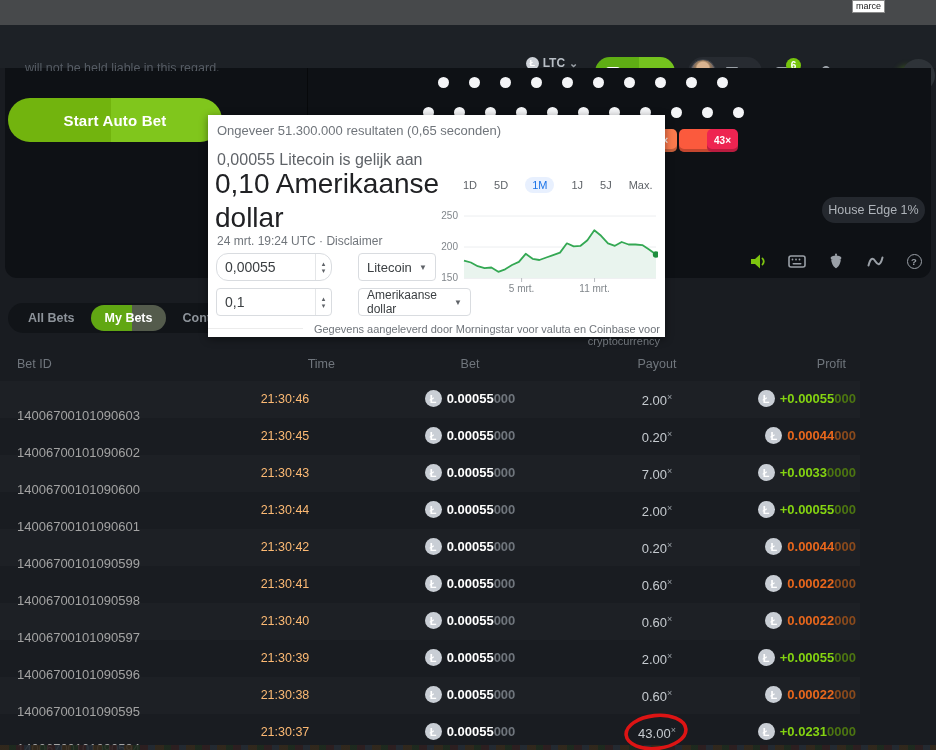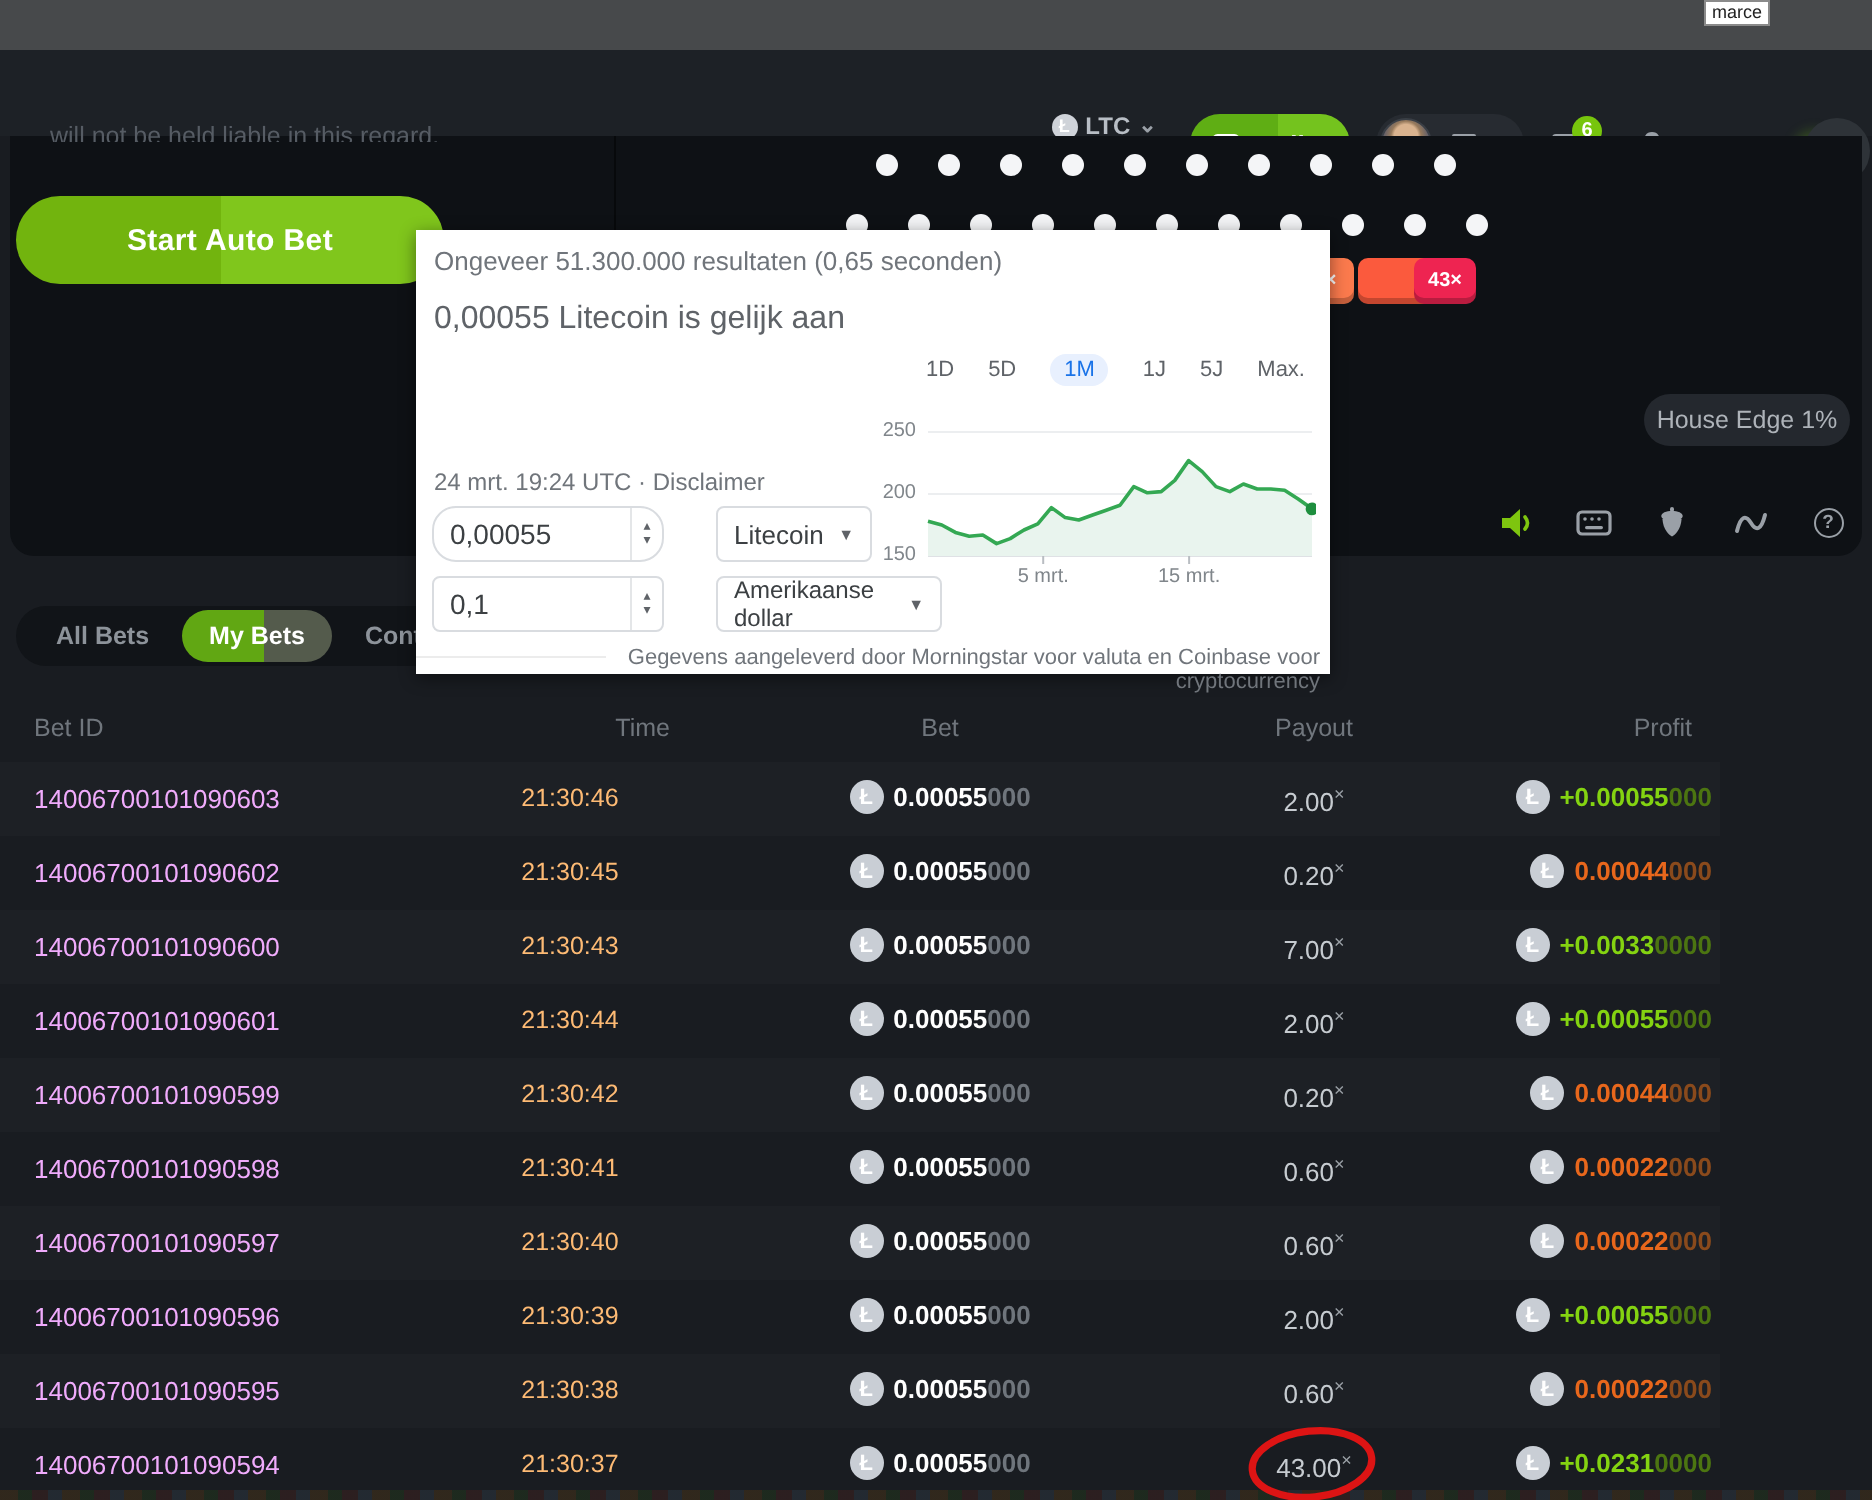--- a/index.html
+++ b/index.html
@@ -254,6 +254,7 @@
   <div class="popup">
     <div class="p-stats">Ongeveer 51.300.000 resultaten (0,65 seconden)</div>
     <div class="p-eq">0,00055 Litecoin is gelijk aan</div>
+    <div class="p-big">0,10 Amerikaanse dollar</div>
     <div class="p-meta">
       <span>24 mrt. 19:24 UTC ·</span>
       <a href="#">Disclaimer</a>

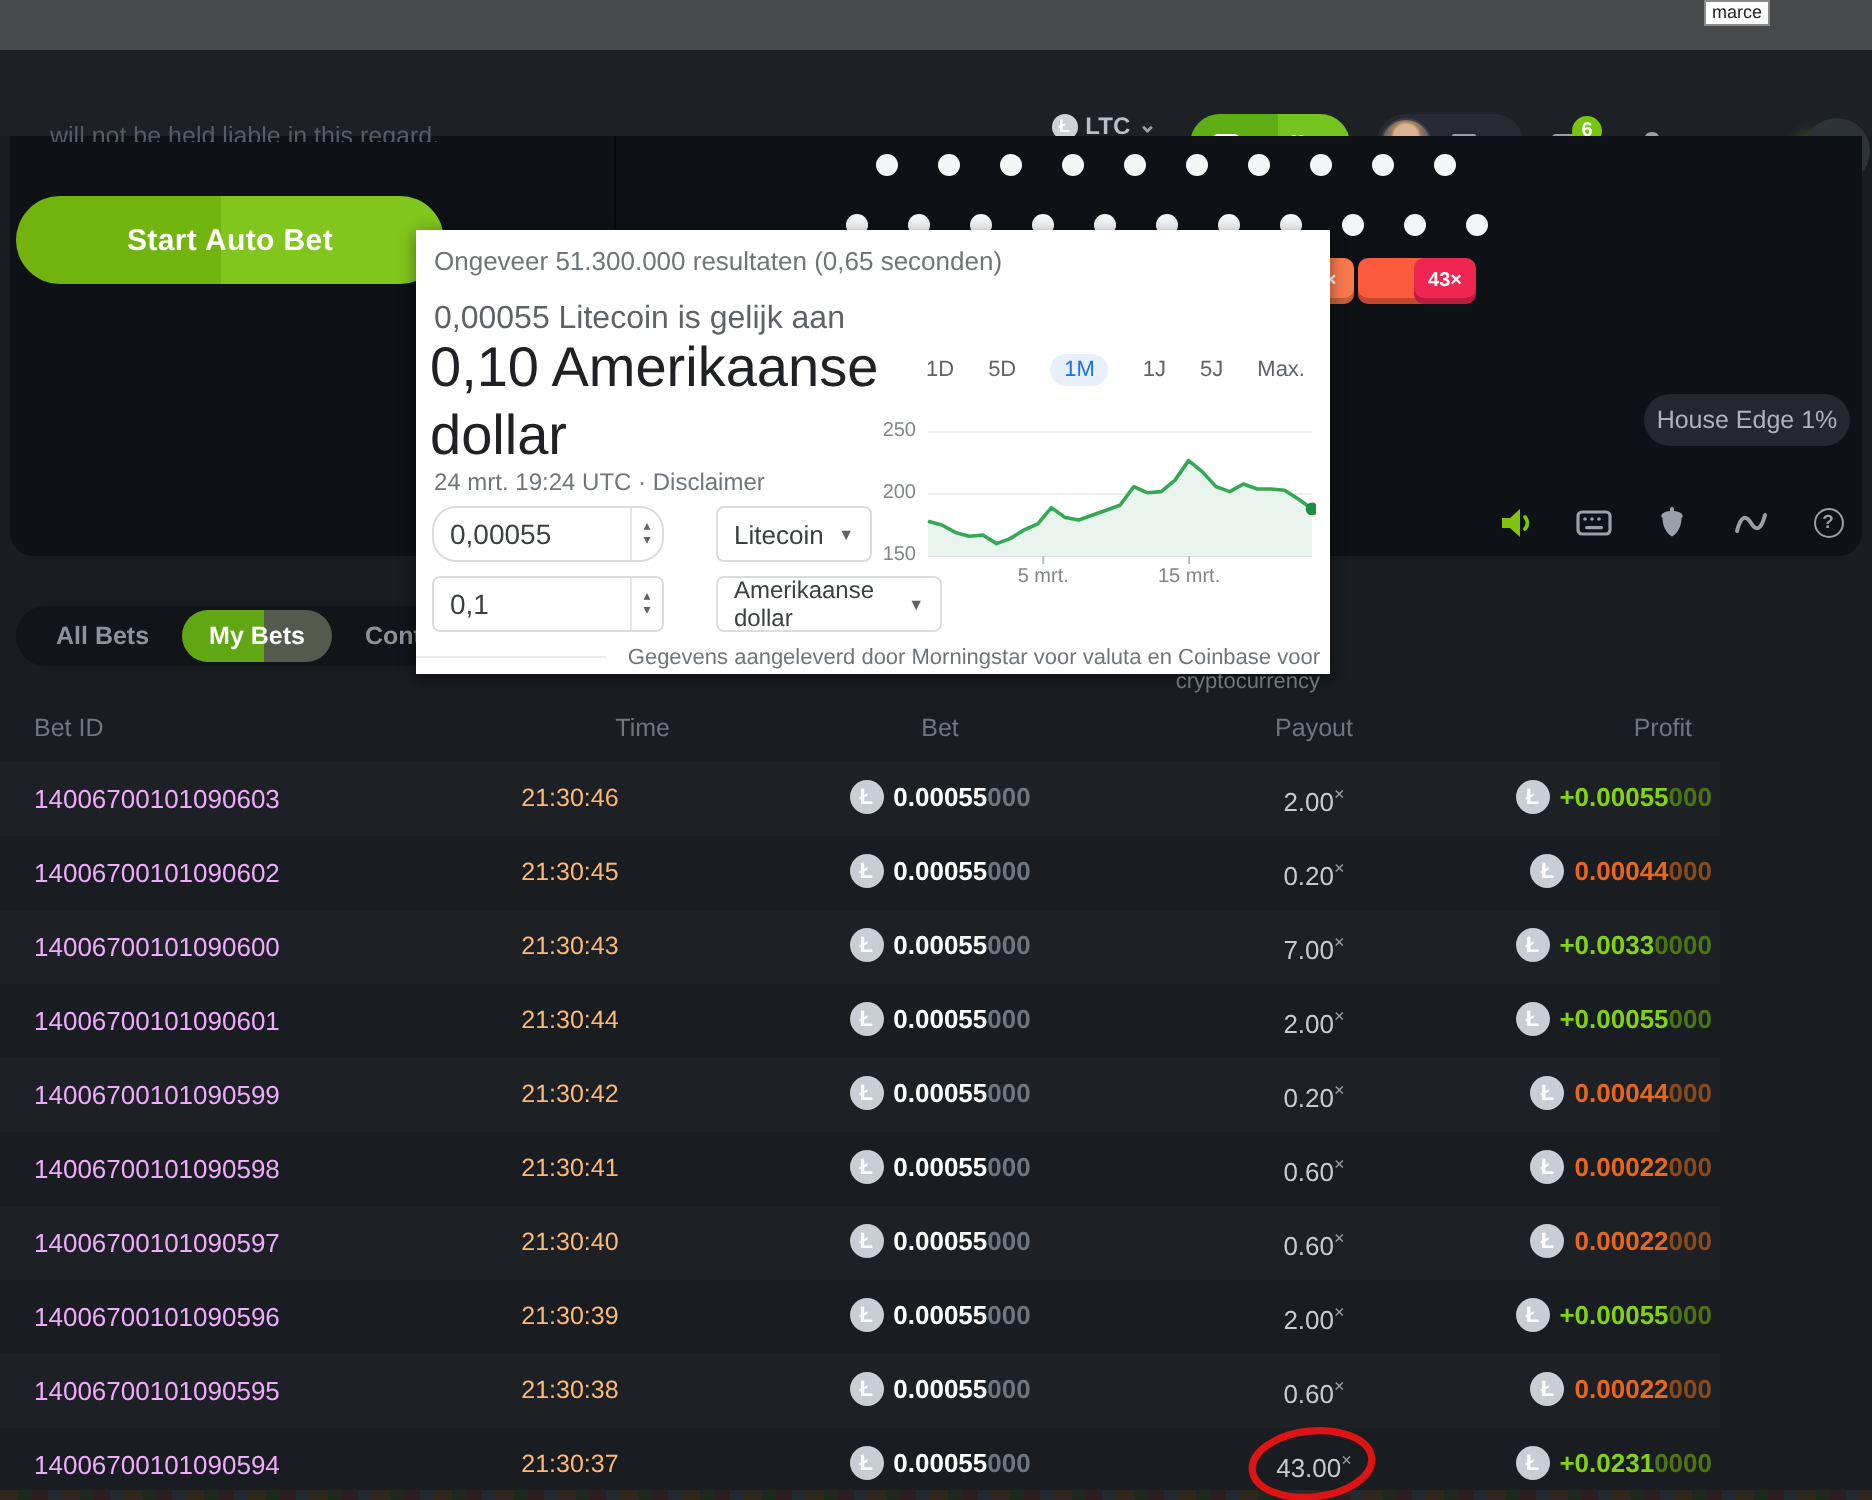--- a/index.html
+++ b/index.html
@@ -307,7 +307,7 @@
     </svg>
     <div id="xlabs">
         <div class="g-xlab" style="left: 285.6px;">5 mrt.</div>
-        <div class="g-xlab" style="left: 358.56px;">15 mrt.</div>
+        <div class="g-xlab" style="left: 358.56px;">11 mrt.</div>
       </div>
     <div class="g-divider"></div>
     <div class="g-provider">Gegevens aangeleverd door Morningstar voor valuta en Coinbase voor cryptocurrency</div>

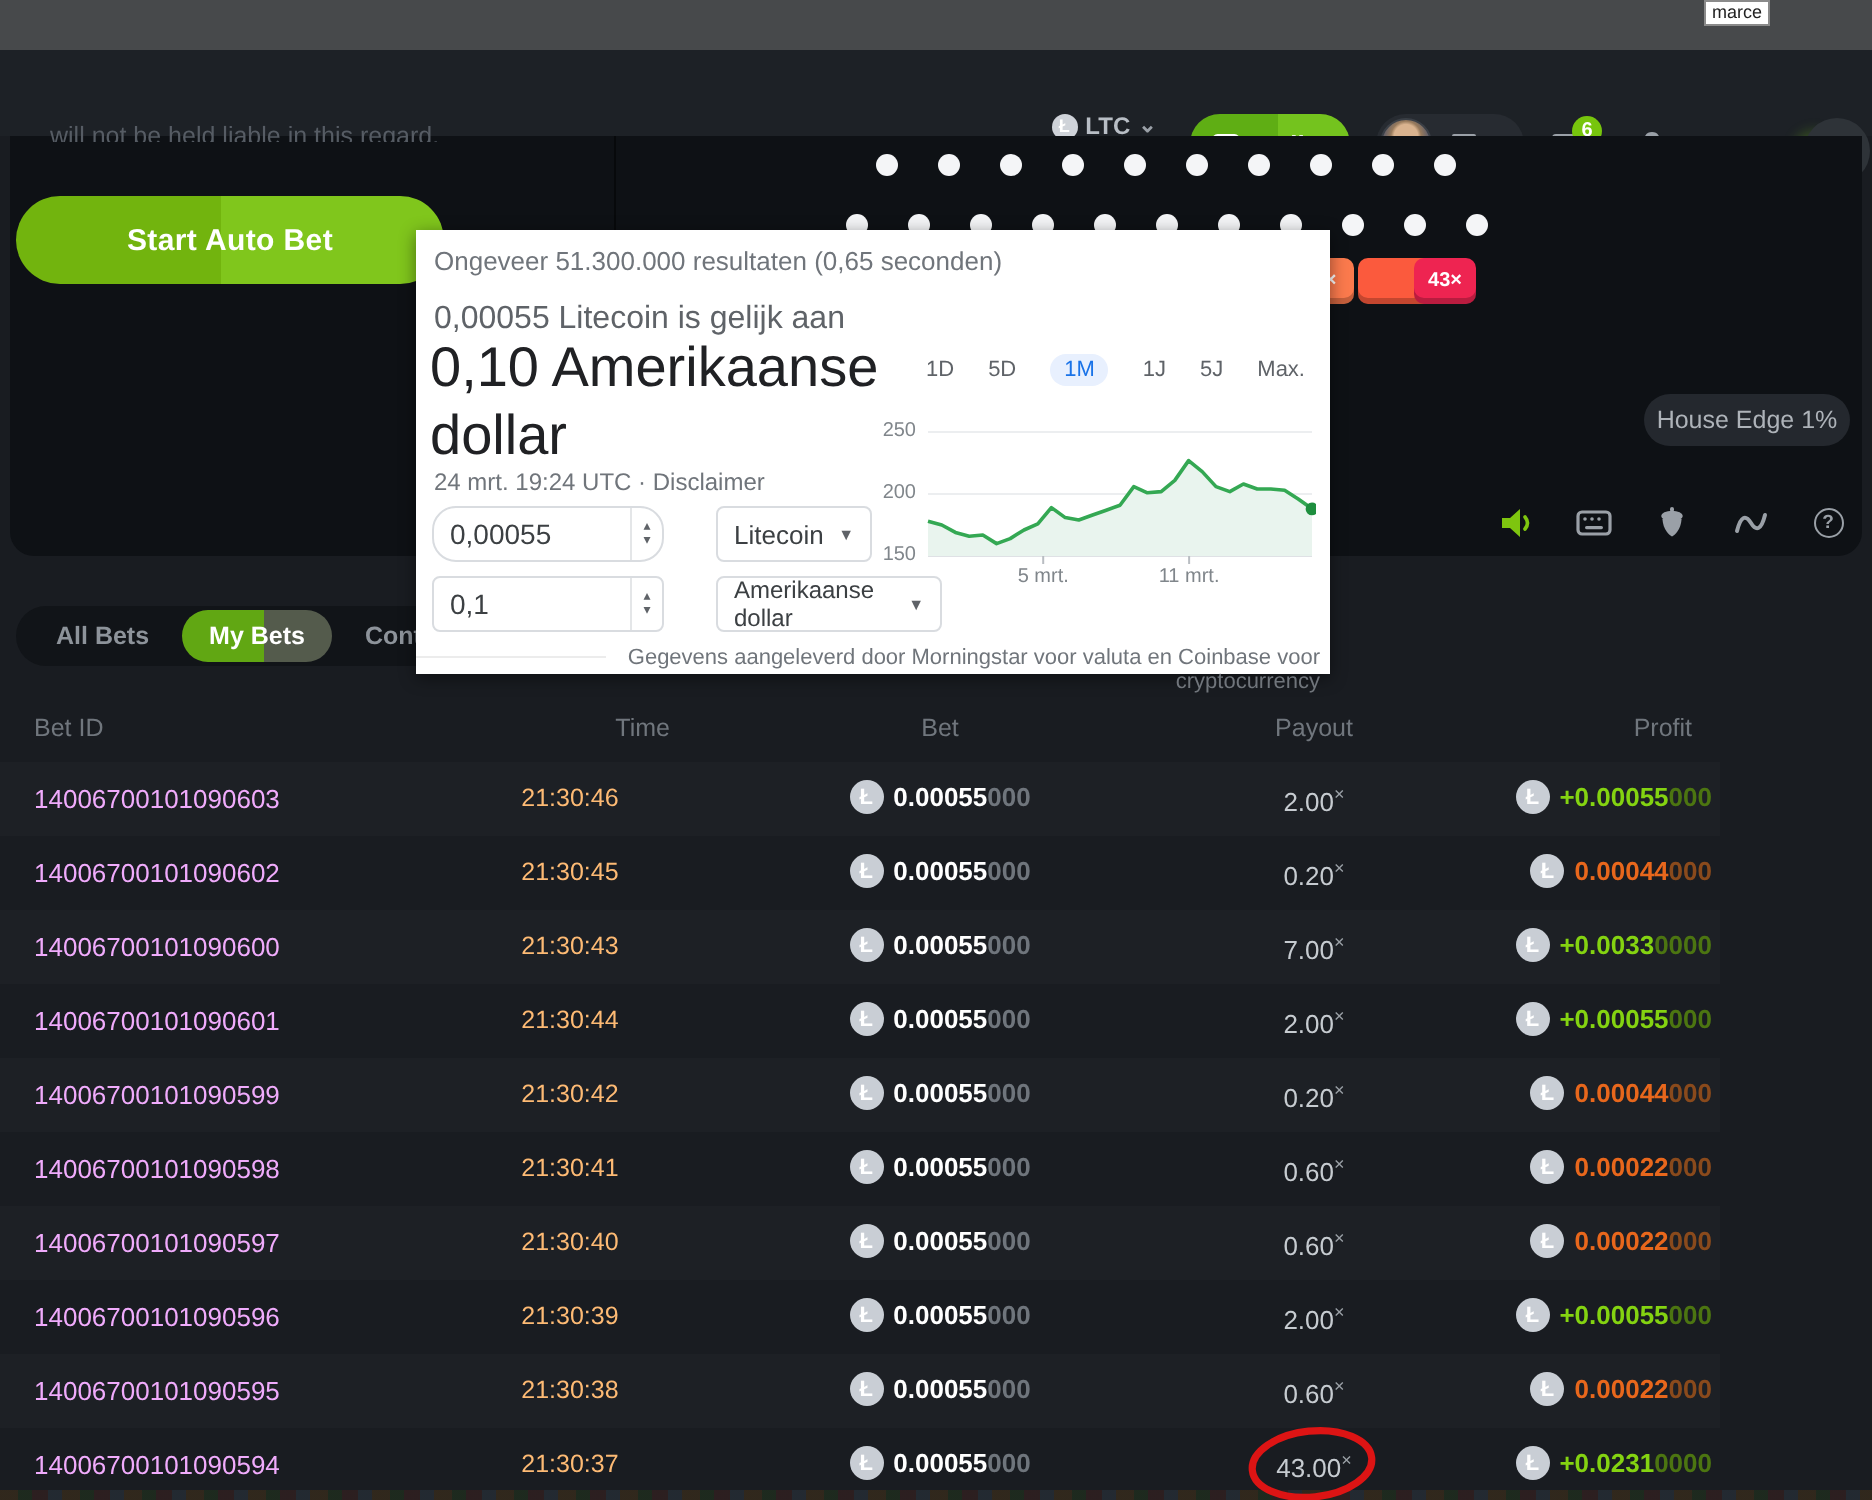--- a/index.html
+++ b/index.html
@@ -104,7 +104,7 @@
   .th{ position:absolute; top:12px; color:#70767d; font-size:12.5px; }
   .trow{ position:relative; height:37px; }
   .trow.alt{ background:rgba(255,255,255,.018); }
-  .c-id{ position:absolute; left:17px; top:11px; color:#f0abfc; font-size:13px; }
+  .c-id{ position:absolute; left:17px; top:27px; color:#a3a3a3; font-size:13px; }
   .c-time{ position:absolute; left:235px; top:11px; width:100px; text-align:center; color:#fdba74; font-size:12.5px; }
   .c-bet{ position:absolute; left:400px; top:9px; width:140px; display:flex; align-items:center;
     justify-content:center; gap:5px; }

